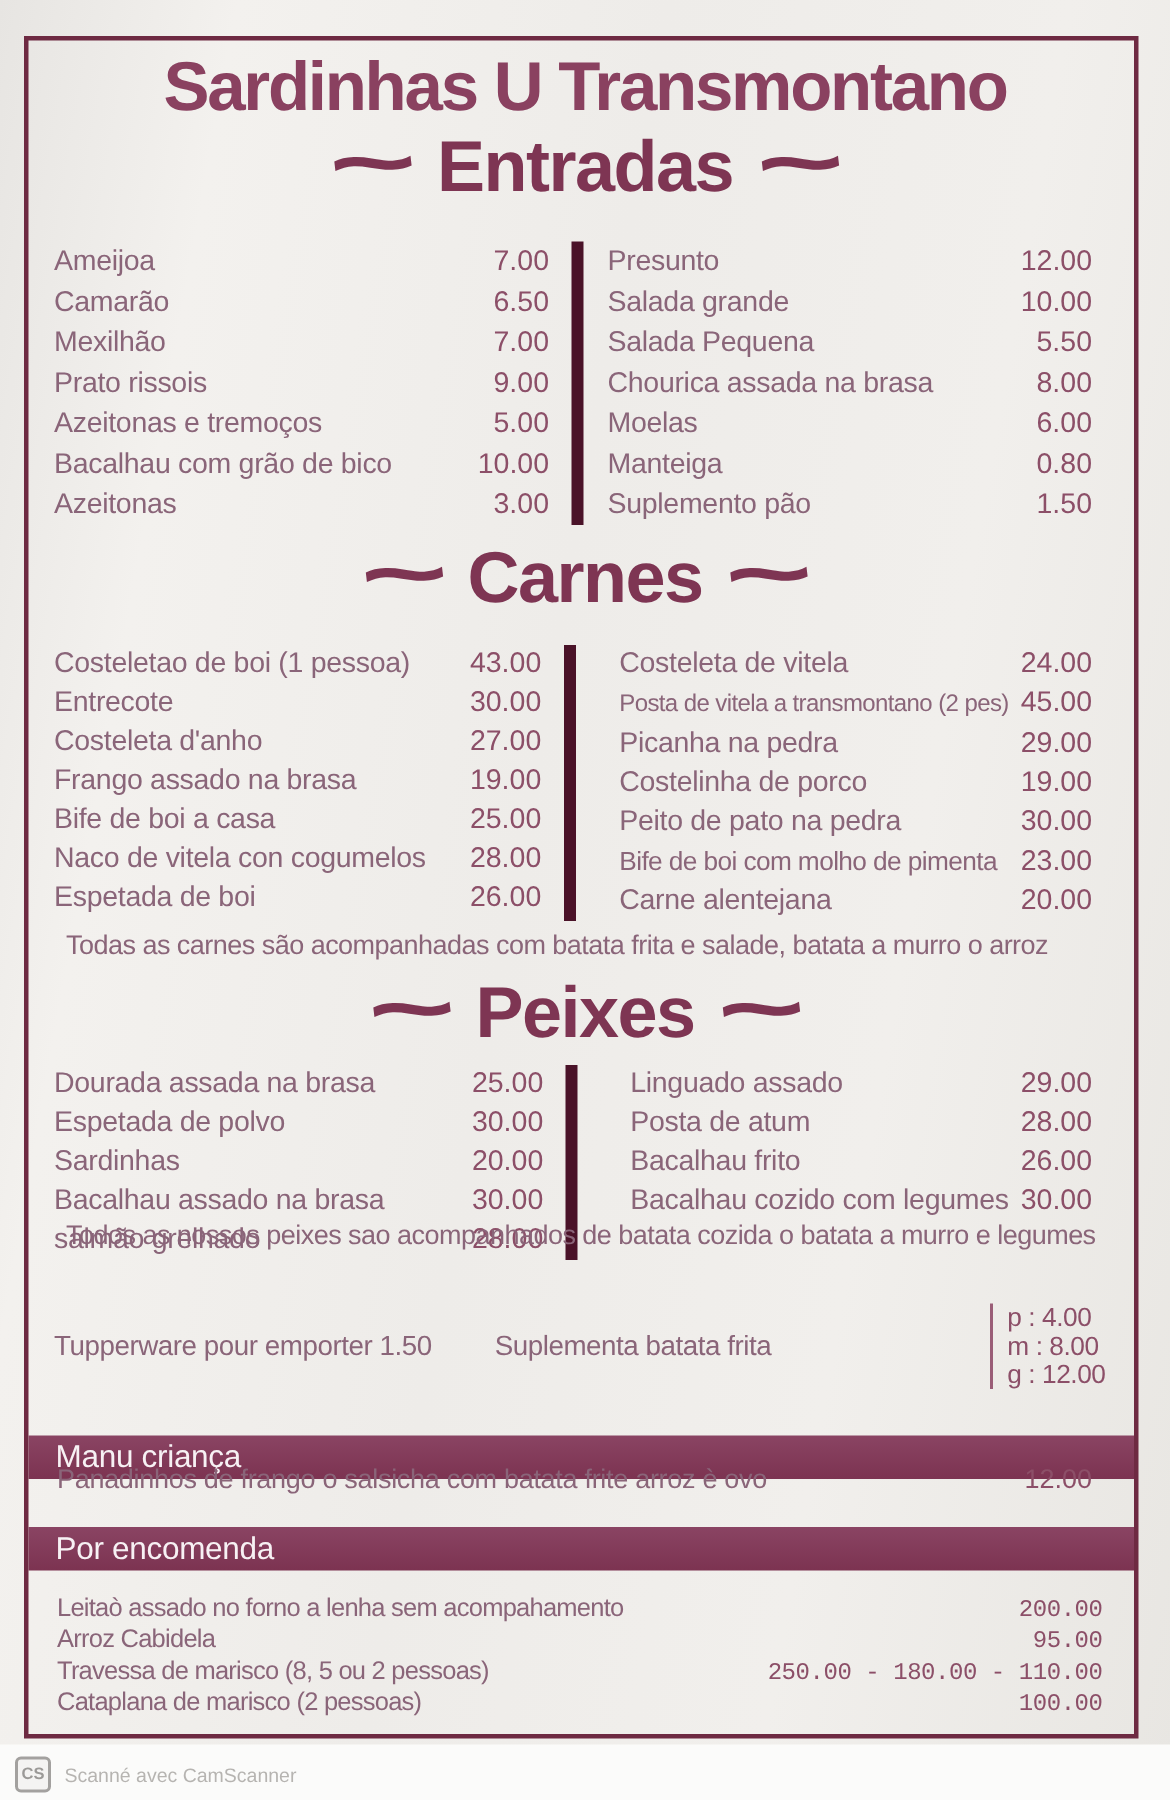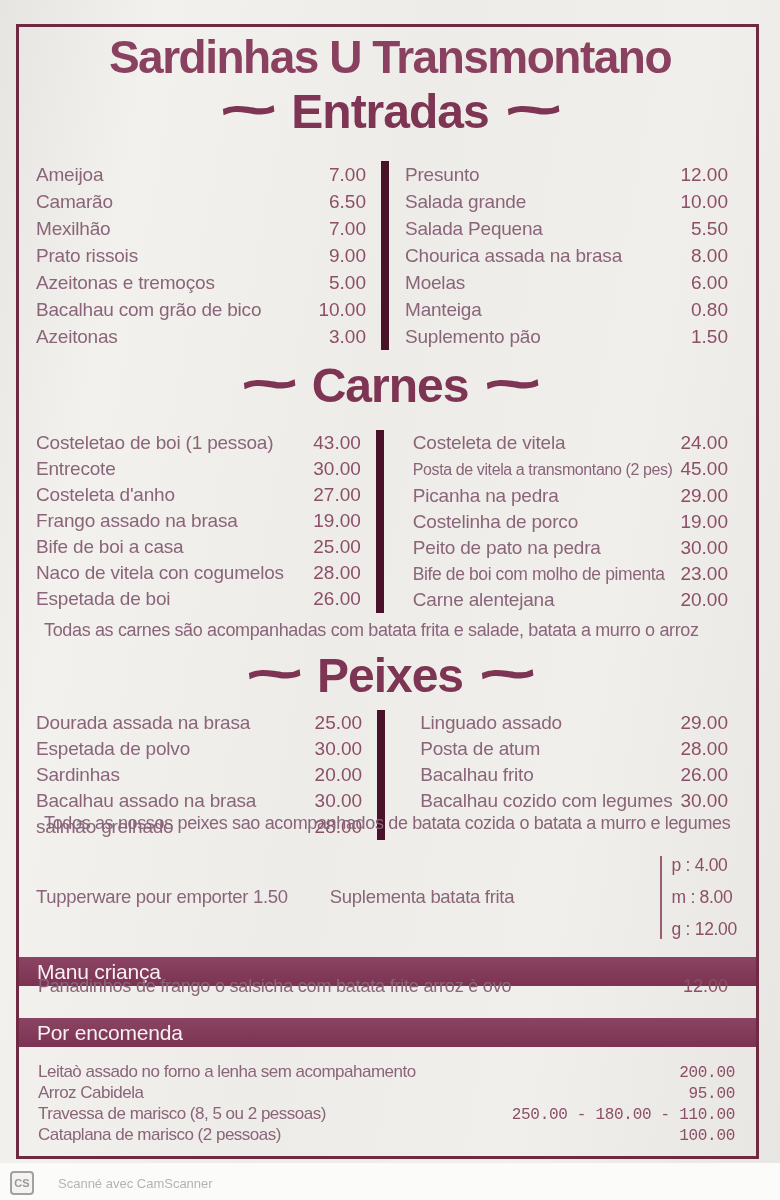--- a/index.html
+++ b/index.html
@@ -44,7 +44,7 @@
   .supp .gap1{margin-left:38px;}
   .supp .gap2{margin-left:42px;}
   .sizes{margin-left:auto;border-left:2px solid #9a5d77;padding-left:10px;
-    display:flex;flex-direction:column;font-size:17.5px;line-height:19px;color:#8c4f68;gap:13px;}
+    display:flex;flex-direction:column;font-size:17.5px;line-height:19px;color:#8c4f68;}
 
   .band{position:absolute;left:19px;width:737px;height:29px;box-sizing:border-box;
     background:linear-gradient(180deg,#8a4463,#7c3351);color:#f7f1f4;

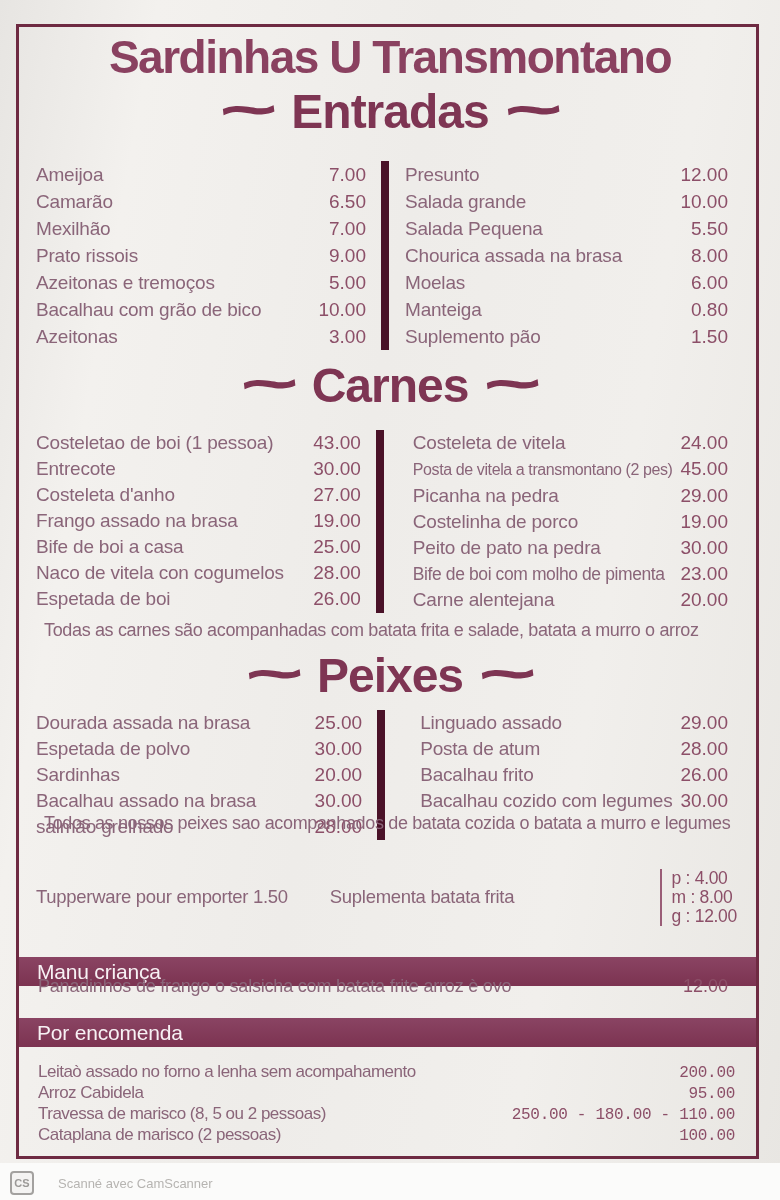--- a/index.html
+++ b/index.html
@@ -62,7 +62,7 @@
   .order-items .nm{font-size:17px;letter-spacing:-0.5px;}
   .order-items .pr{font-size:16px;letter-spacing:-0.3px;font-family:Liberation Mono, monospace;}
 
-  .scan-footer{position:absolute;top:1171px;left:10px;display:flex;align-items:center;gap:24px;}
+  .scan-footer{position:absolute;top:1171px;left:10px;display:flex;align-items:center;gap:9px;}
   .cs-badge{width:20px;height:20px;border:2px solid #a3a19f;border-radius:4px;background:#f4f3f2;
     color:#9b9997;font-weight:700;font-size:11px;display:flex;align-items:center;justify-content:center;}
   .scan-text{color:#b6b4b1;font-size:13px;}

